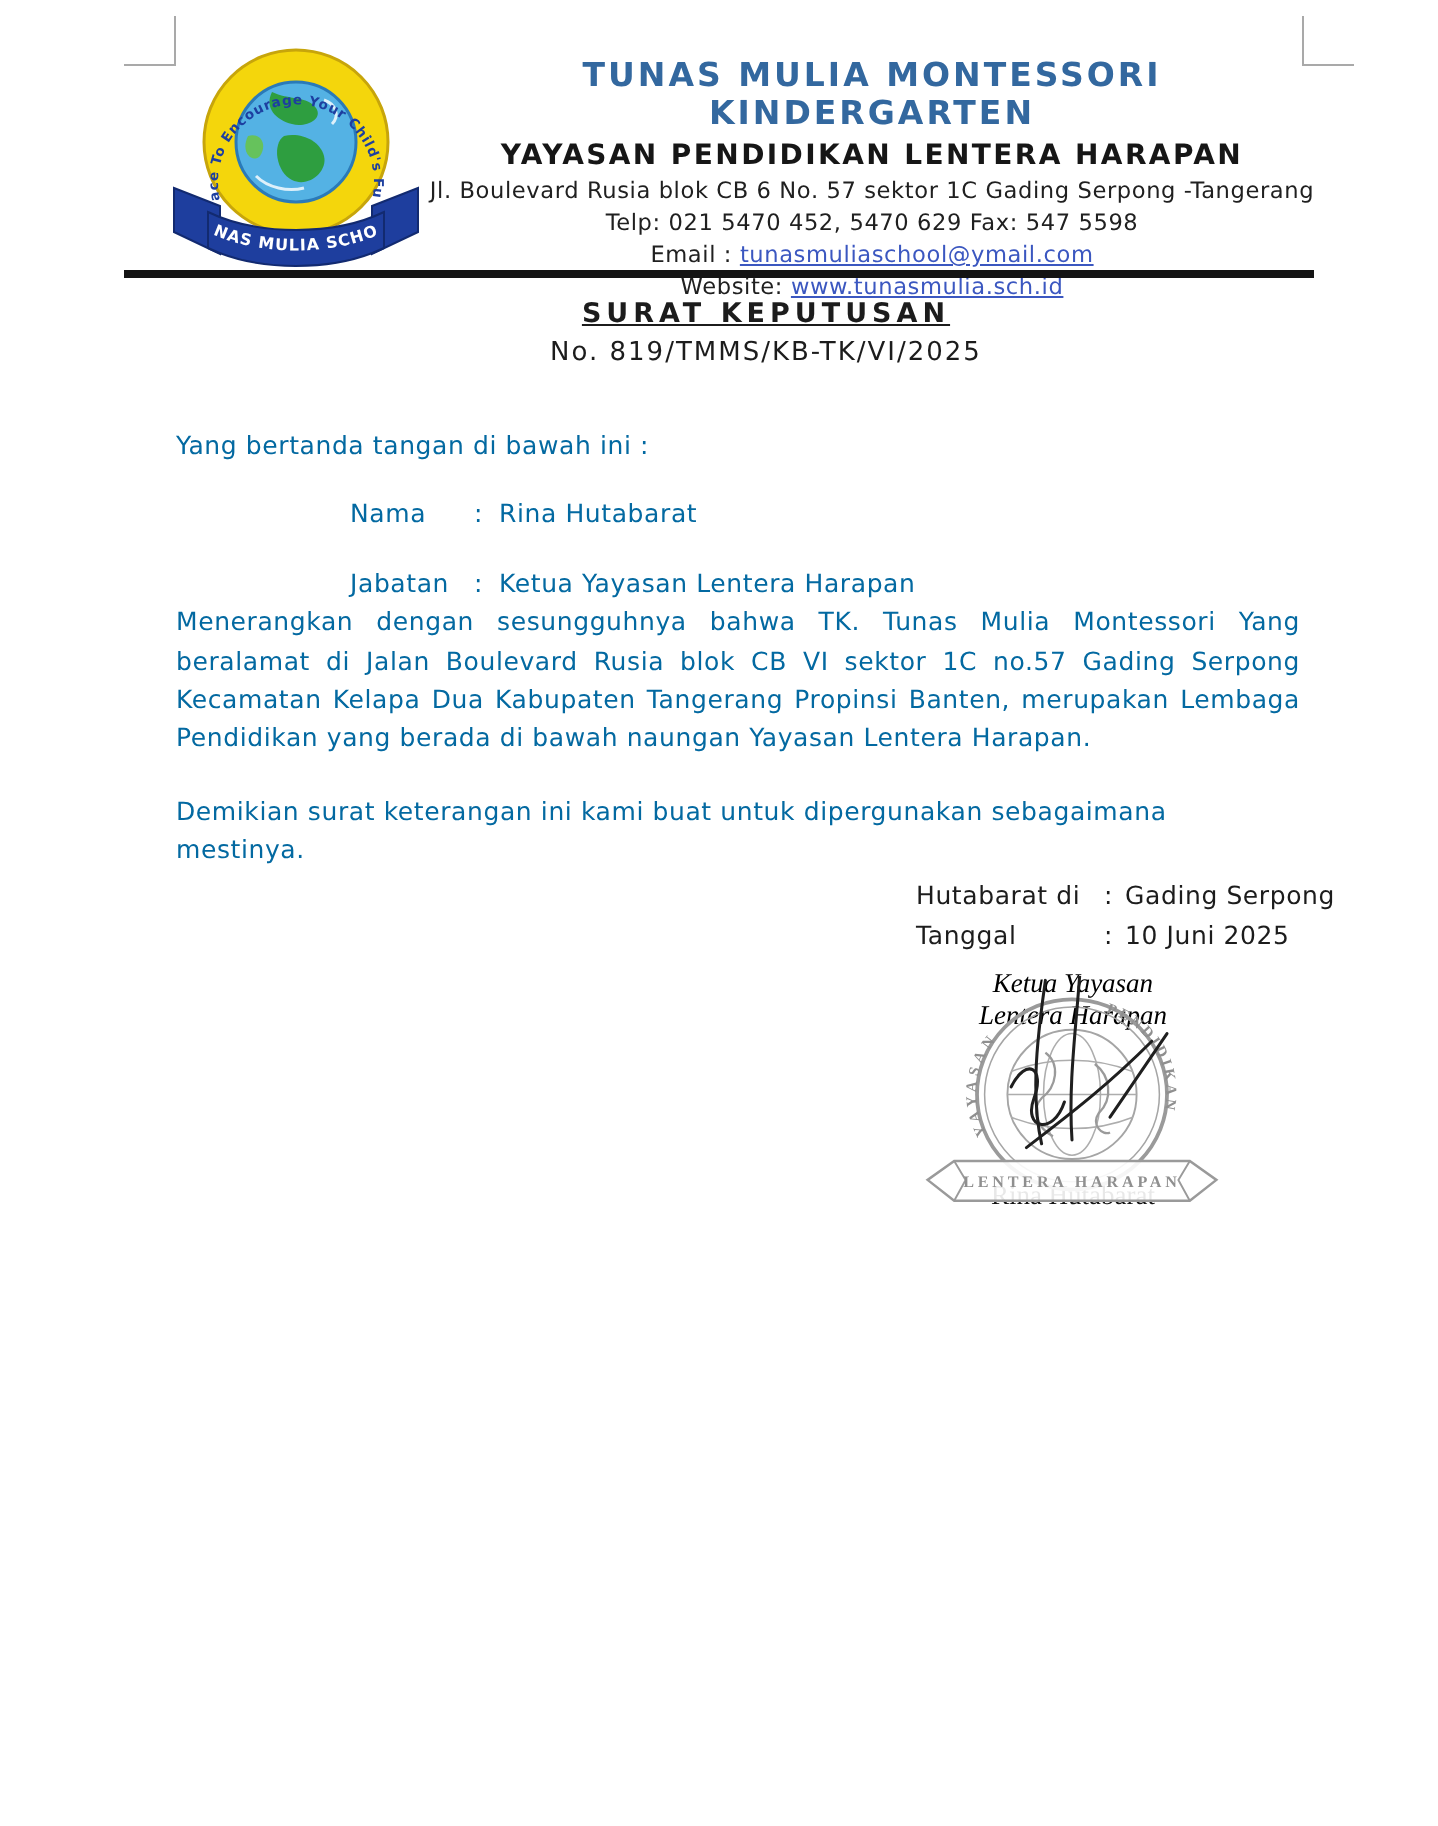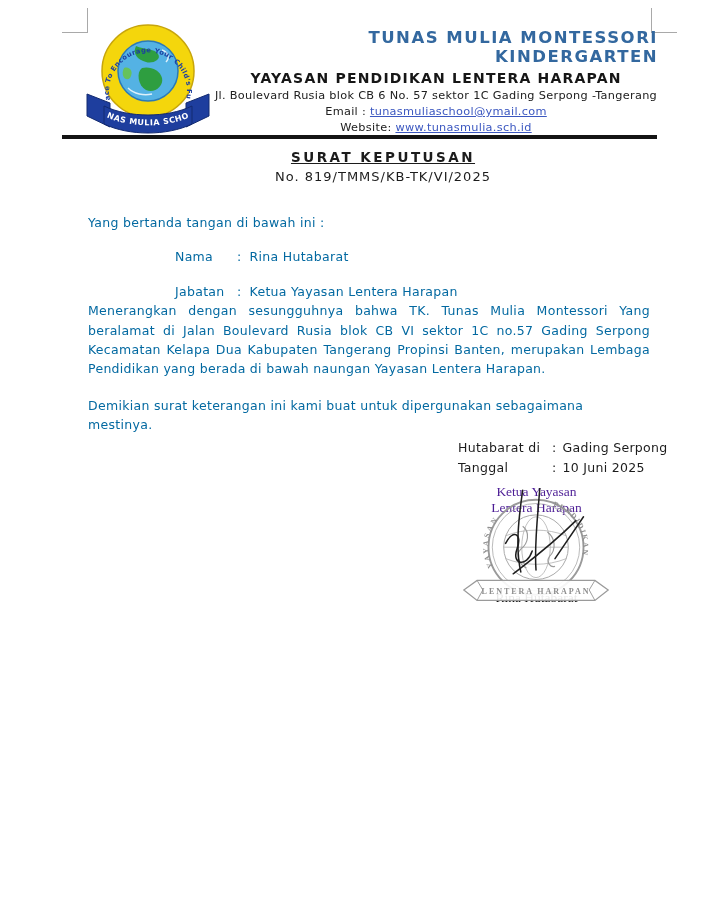--- a/index.html
+++ b/index.html
@@ -22,7 +22,7 @@
   .header { position: absolute; left: 62px; top: 24px; width: 596px; }
   .logo { position: absolute; left: 22px; top: 0; width: 128px; height: 112px; }
   .header-text { margin-left: 152px; text-align: center; padding-top: 4px; }
-  .school-name { font-size: 16.5px; font-weight: bold; letter-spacing: 1.5px; color: #33689f; text-align: right; }
+  .school-name { font-size: 16.5px; font-weight: bold; letter-spacing: 1.5px; color: #33689f; }
   .foundation-name { font-size: 14px; font-weight: bold; letter-spacing: 1.2px; color: #161616; margin-top: 4px; }
   .addr-line, .phone-line, .contact-line { font-size: 11.3px; color: #202020; margin-top: 3px; letter-spacing: 0.3px; }
   .contact-line a { color: #3b57c0; text-decoration: underline; cursor: pointer; }

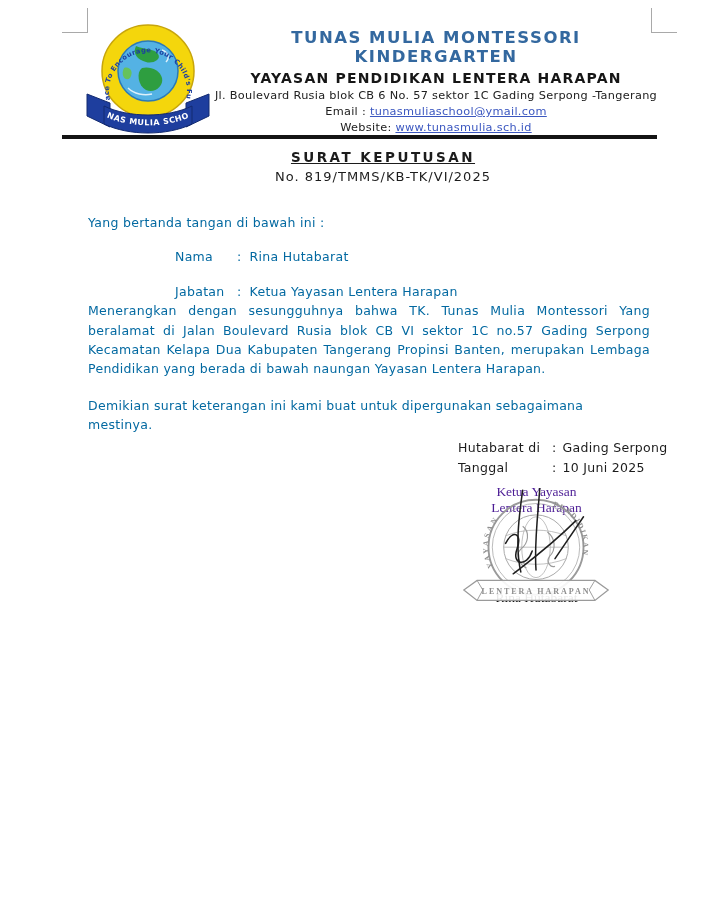--- a/index.html
+++ b/index.html
@@ -96,6 +96,7 @@
       <div class="school-name">TUNAS MULIA MONTESSORI KINDERGARTEN</div>
       <div class="foundation-name">YAYASAN PENDIDIKAN LENTERA HARAPAN</div>
       <div class="addr-line">Jl. Boulevard Rusia blok CB 6 No. 57 sektor 1C Gading Serpong -Tangerang</div>
+      <div class="phone-line">Telp: 021 5470 452, 5470 629 Fax: 547 5598</div>
       <div class="contact-line">
         <span>Email :</span>
         <a>tunasmuliaschool@ymail.com</a>

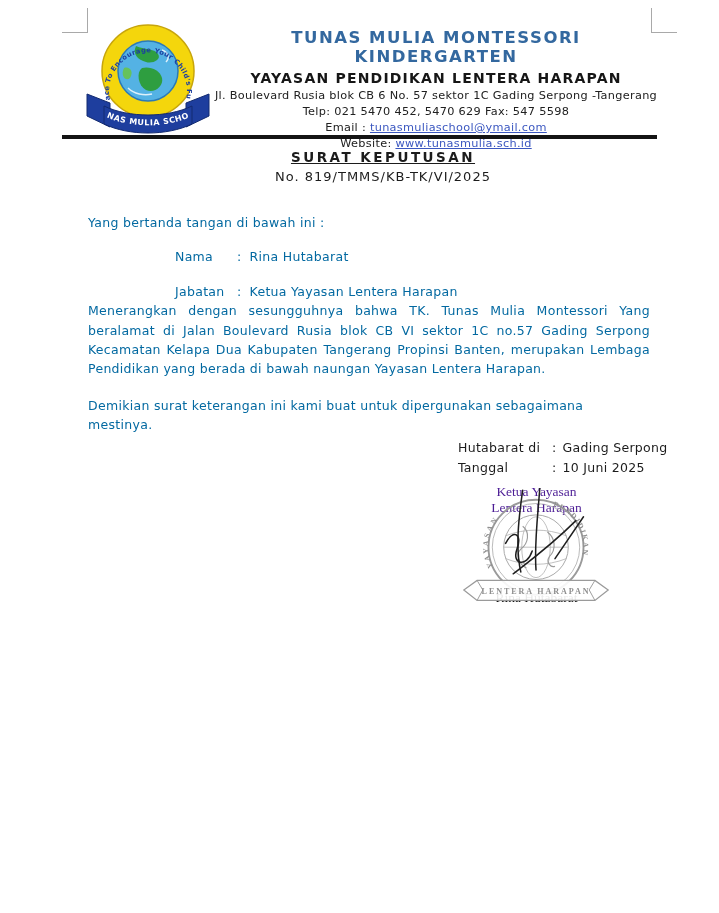--- a/index.html
+++ b/index.html
@@ -50,7 +50,7 @@
 
   
   .sig-block { position: absolute; left: 444px; top: 484px; width: 185px; }
-  .sig-role { text-align: center; font-family: "Liberation Serif", serif; font-size: 13.5px; line-height: 1.2; color: #4c1d95; position: relative; z-index: 2; }
+  .sig-role { text-align: center; font-family: "Liberation Serif", serif; font-size: 13.5px; line-height: 1.2; color: #000000; position: relative; z-index: 2; font-style: italic; }
   .stamp-svg { position: absolute; left: 16px; top: 4px; width: 152px; height: 126px; z-index: 3; pointer-events: none; }
   .sig-name { margin-top: 74px; text-align: center; font-family: "Liberation Serif", serif; font-size: 13.5px; color: #141414; position: relative; z-index: 1; }
 </style>

